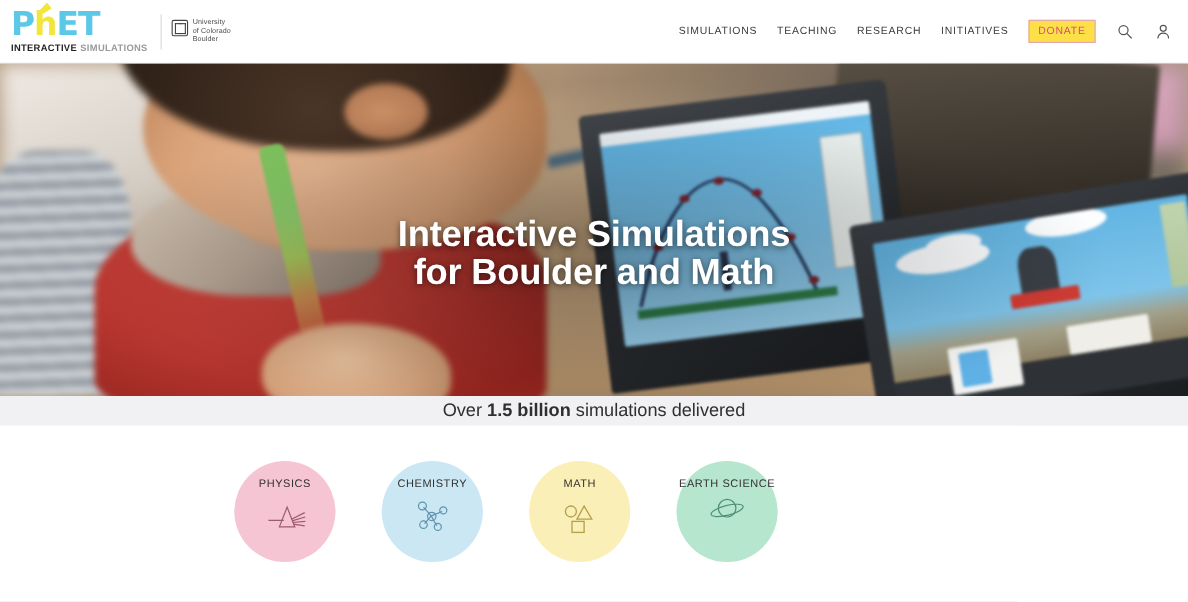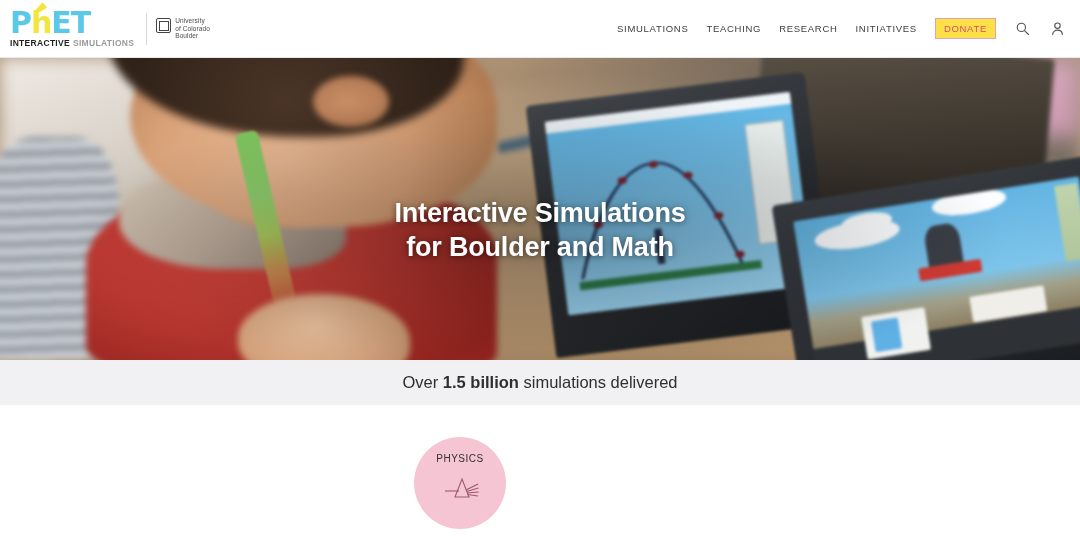--- a/index.html
+++ b/index.html
@@ -331,7 +331,7 @@
   }
   .hero-title {
     color: #ffffff;
-    font-size: 27px;
+    font-size: 33px;
     font-weight: bold;
     line-height: 34px;
     text-align: center;

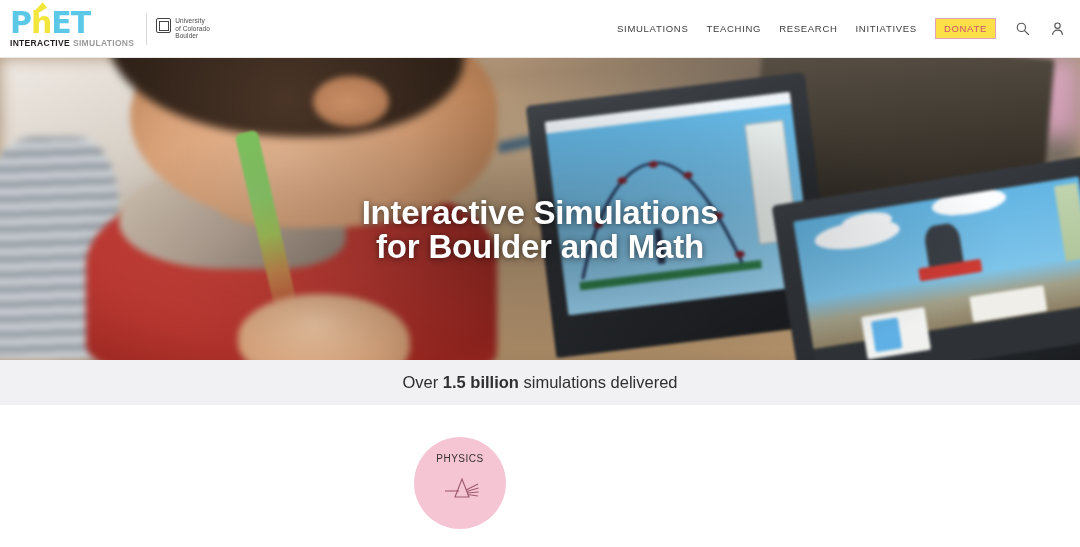--- a/index.html
+++ b/index.html
@@ -354,7 +354,7 @@
 
   
   .stats-bar {
-    width: 1080px; height: 45px;
+    width: 1080px; height: 27px;
     background: #f1f1f3;
     display: flex; align-items: center; justify-content: center;
   }

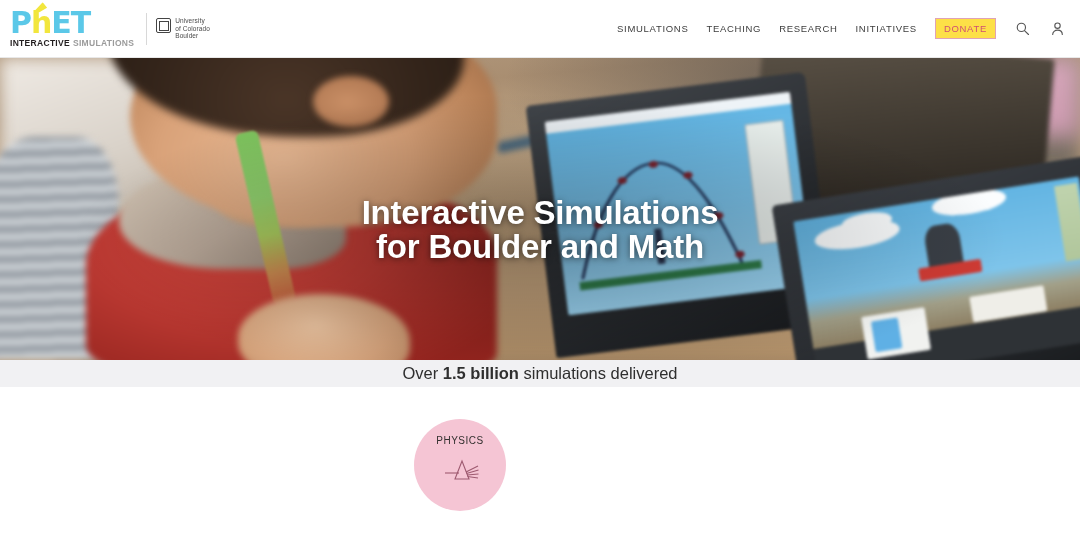--- a/index.html
+++ b/index.html
@@ -530,6 +530,22 @@
     </div>
   </div>
 
+  <div class="cat" style="background:#cbe7f4;">
+    <div class="cat-label">CHEMISTRY</div>
+    <div class="cat-icon">
+      <svg width="42" height="34" viewBox="0 0 42 34" fill="none" stroke="#5d93ad" stroke-width="1.1">
+        <line x1="13" y1="9" x2="20" y2="17"></line>
+        <line x1="20" y1="17" x2="30" y2="13"></line>
+        <line x1="20" y1="17" x2="14" y2="24"></line>
+        <line x1="20" y1="17" x2="25" y2="26"></line>
+        <circle cx="12" cy="8" r="3.6"></circle>
+        <circle cx="20.5" cy="17.5" r="3.8"></circle>
+        <circle cx="31" cy="12" r="3.2"></circle>
+        <circle cx="13" cy="25" r="3.4"></circle>
+        <circle cx="26" cy="27" r="3.2"></circle>
+      </svg>
+    </div>
+  </div>
 
 
 

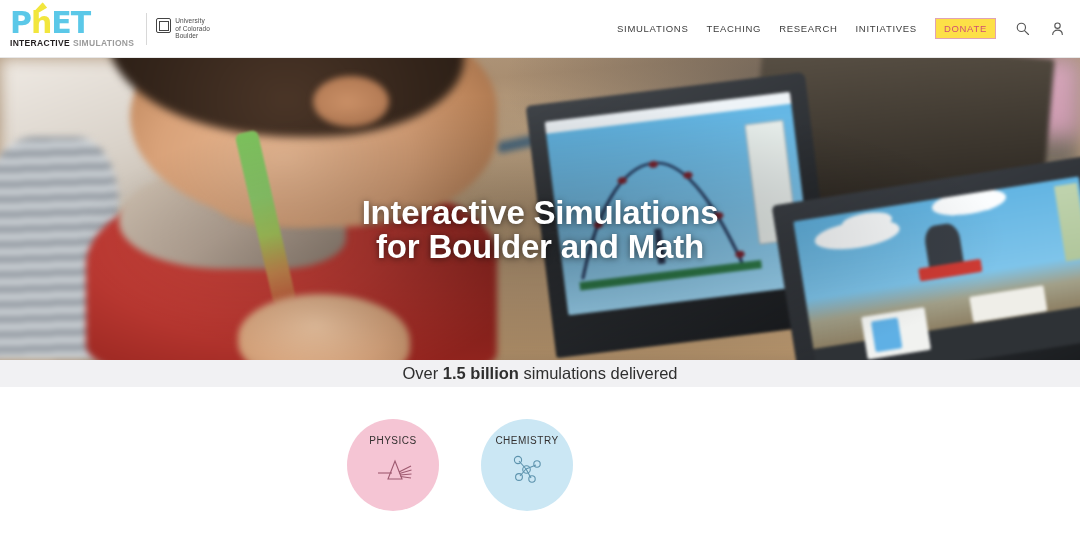--- a/index.html
+++ b/index.html
@@ -547,6 +547,16 @@
     </div>
   </div>
 
+  <div class="cat" style="background:#faefb6;">
+    <div class="cat-label">MATH</div>
+    <div class="cat-icon">
+      <svg width="42" height="34" viewBox="0 0 42 34" fill="none" stroke="#b3a14d" stroke-width="1.2">
+        <circle cx="13" cy="13" r="5"></circle>
+        <path d="M25 8 L32 20 L18.5 20 Z"></path>
+        <rect x="14" y="22" width="11" height="10"></rect>
+      </svg>
+    </div>
+  </div>
 
 
 

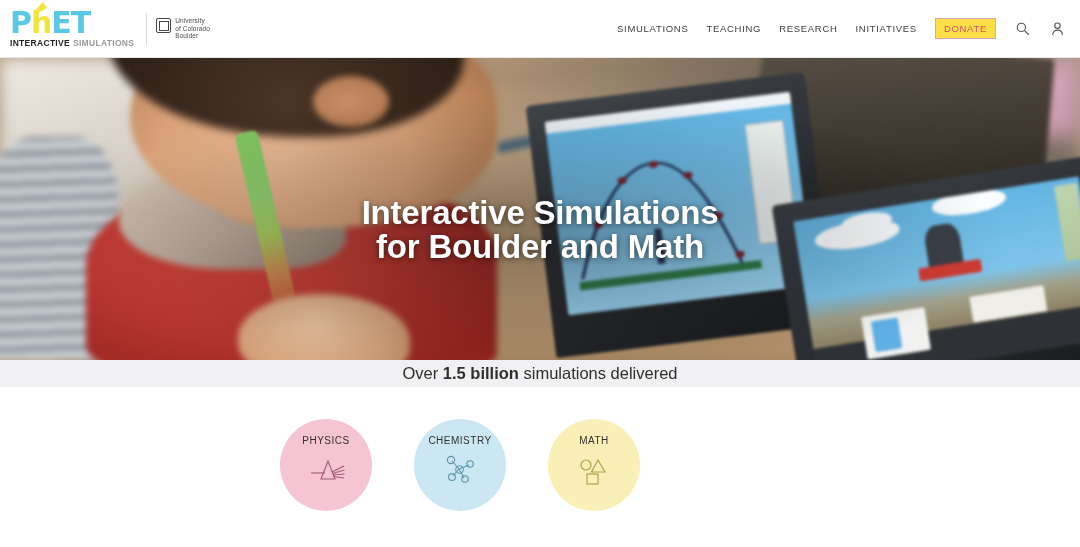--- a/index.html
+++ b/index.html
@@ -558,6 +558,15 @@
     </div>
   </div>
 
+  <div class="cat" style="background:#b6e6ce;">
+    <div class="cat-label">EARTH SCIENCE</div>
+    <div class="cat-icon" style="margin-top:2px;">
+      <svg width="42" height="28" viewBox="0 0 42 28" fill="none" stroke="#4f8f74" stroke-width="1.1">
+        <circle cx="21" cy="13" r="8"></circle>
+        <ellipse cx="21" cy="15" rx="15" ry="4.4" transform="rotate(-14 21 15)"></ellipse>
+      </svg>
+    </div>
+  </div>
 
 
 </div>

